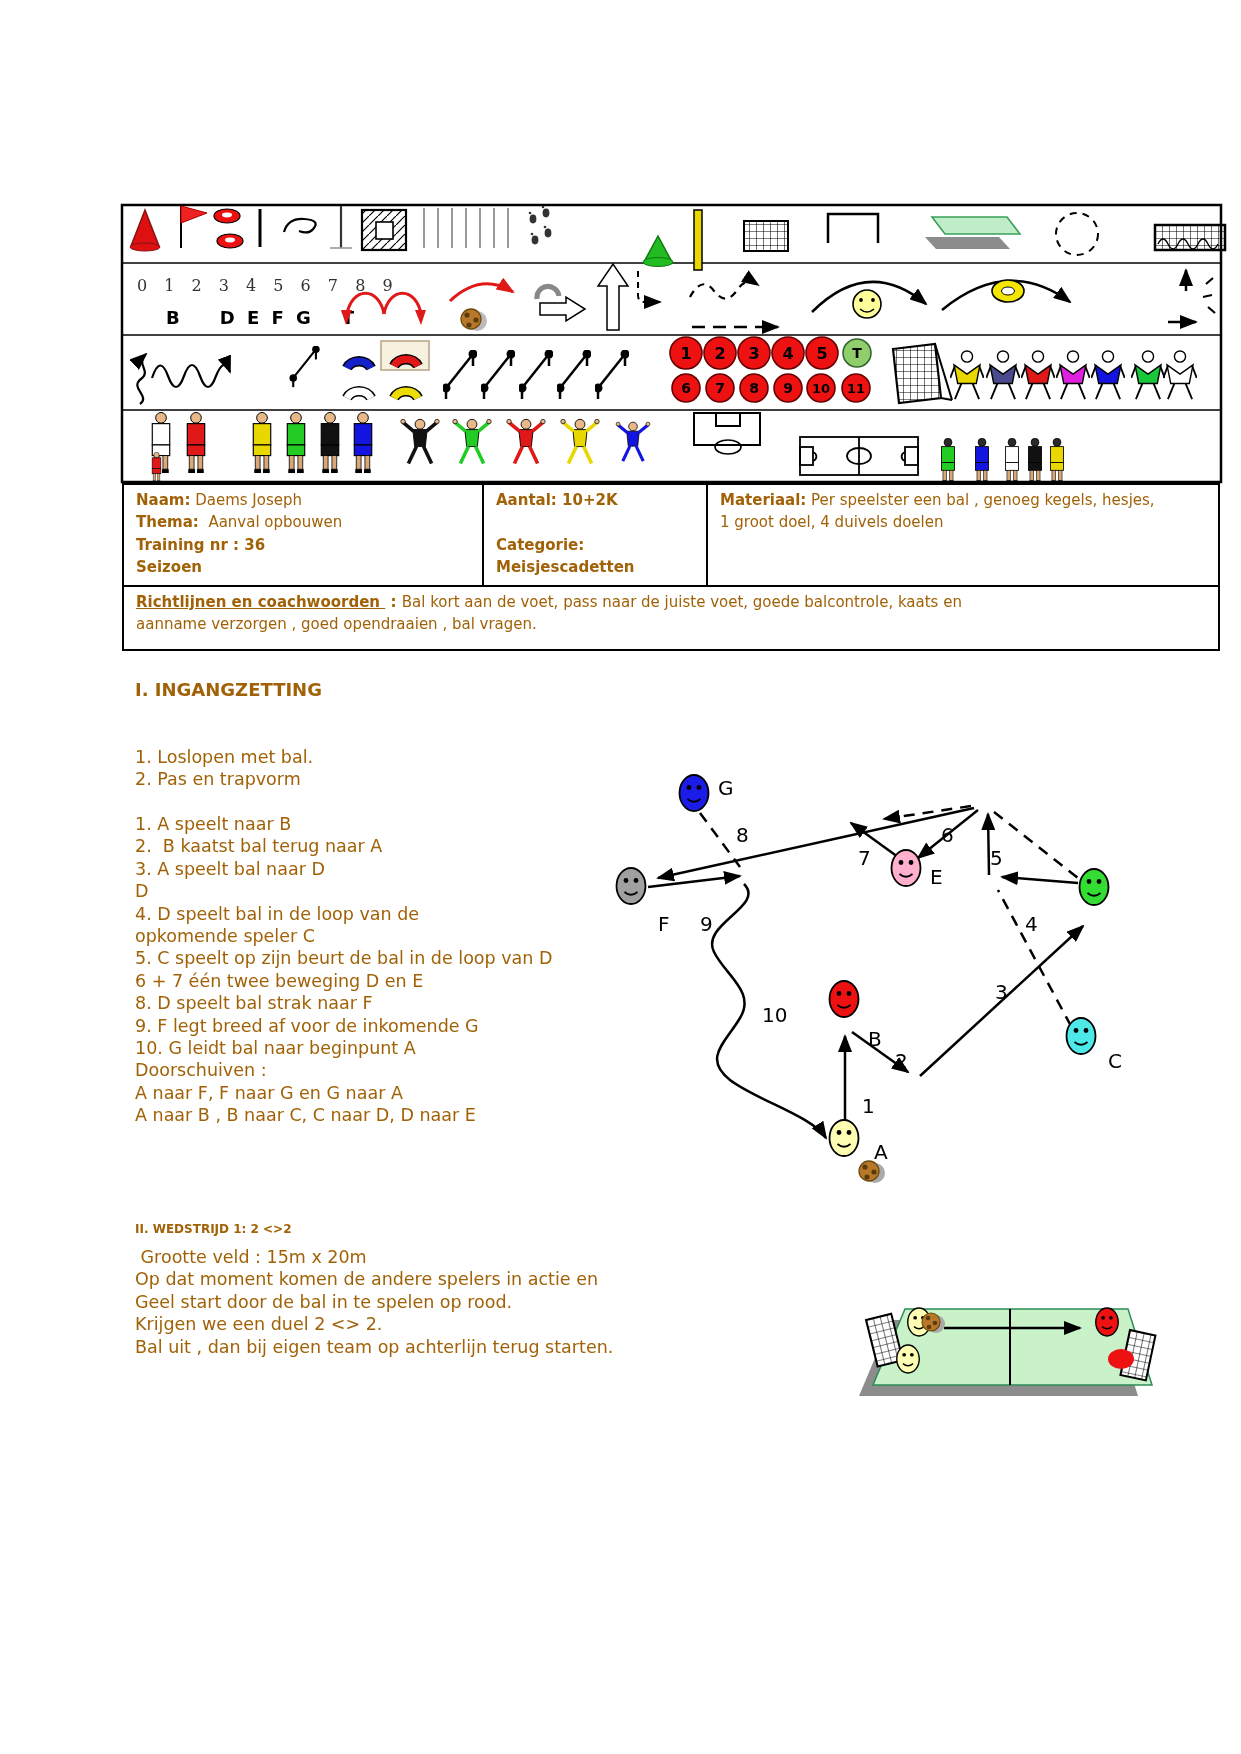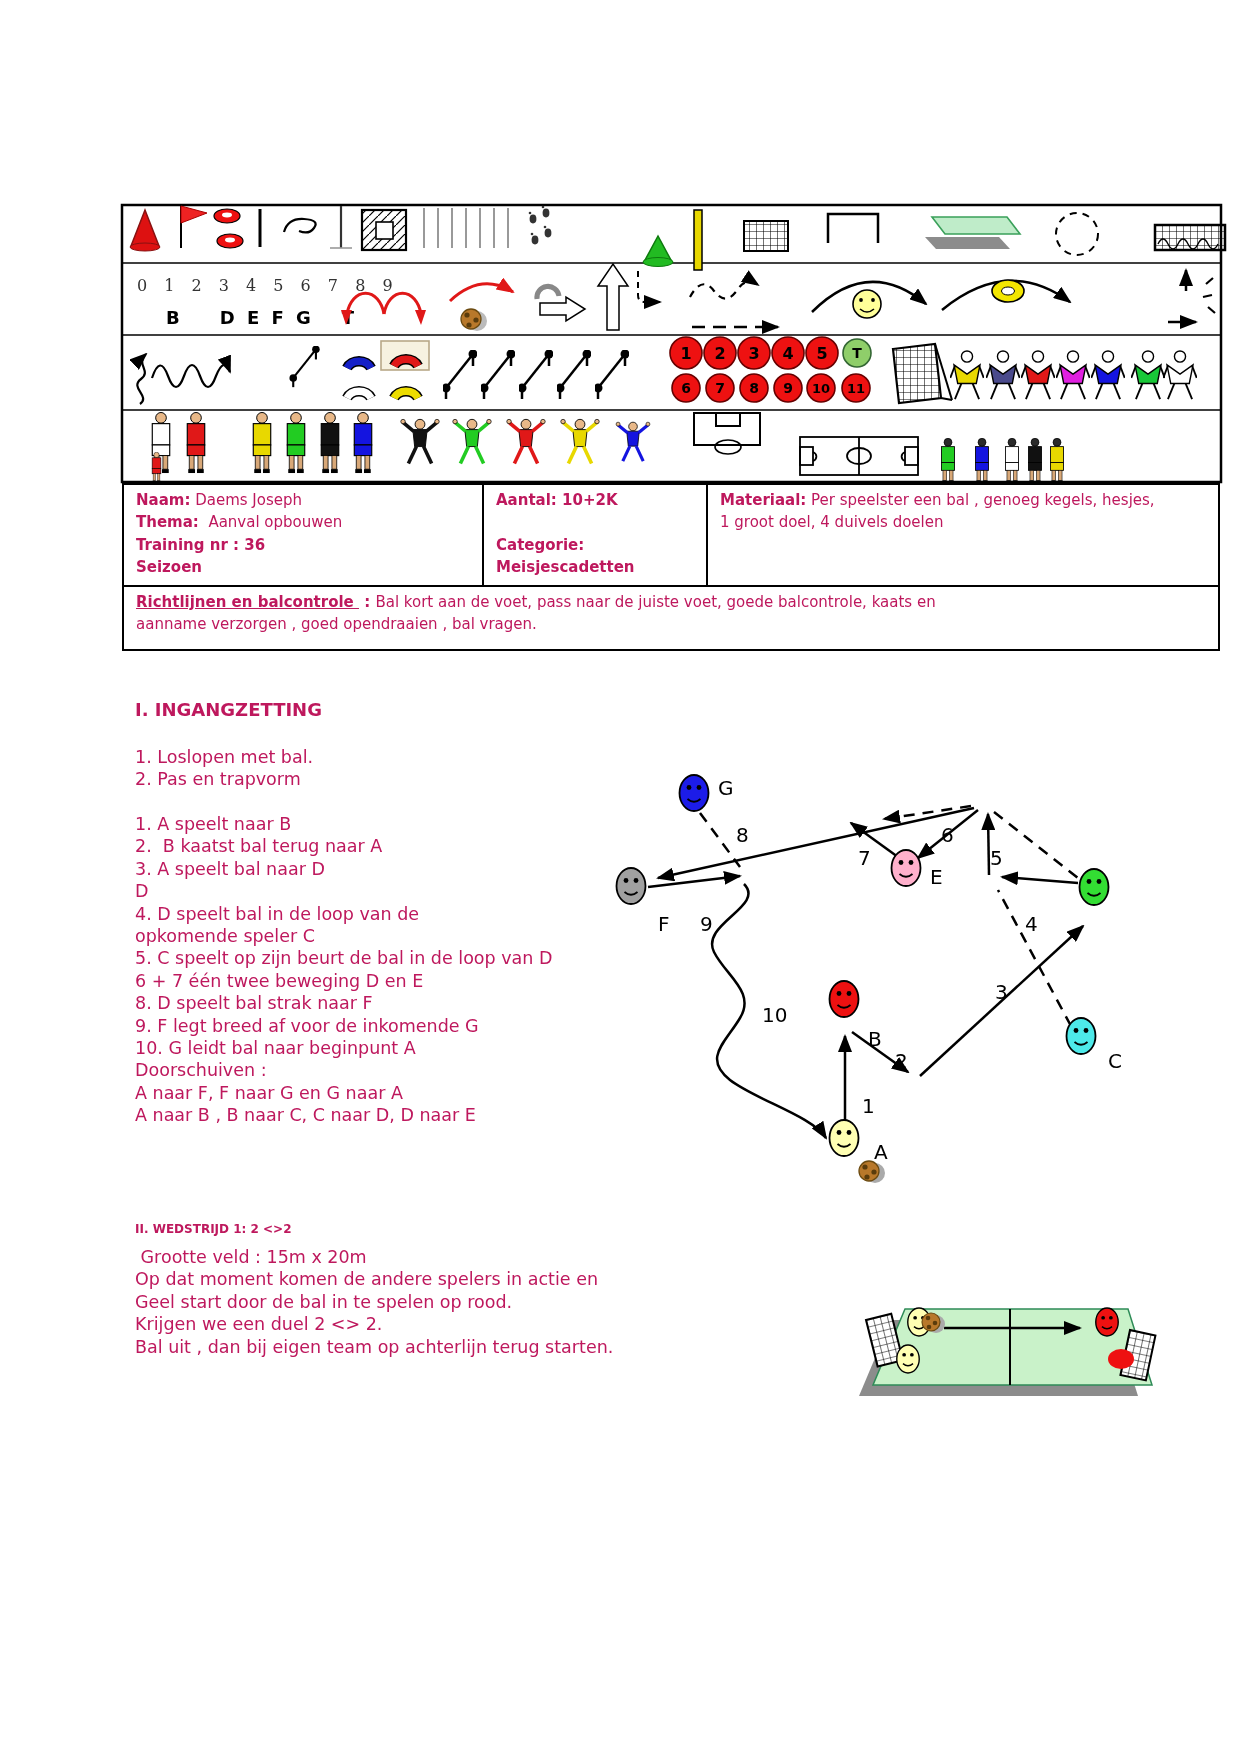--- a/index.html
+++ b/index.html
@@ -4,7 +4,7 @@
 <style>
   html,body{margin:0;padding:0;background:#e8e8e8;}
   #page{position:relative;width:1241px;height:1754px;background:#ffffff;
-        font-family:"DejaVu Sans","Liberation Sans",sans-serif;color:#be185d;overflow:hidden;}
+        font-family:"DejaVu Sans","Liberation Sans",sans-serif;color:#a16207;overflow:hidden;}
   .abs{position:absolute;}
   .pre{white-space:pre;}
   .doc{font-size:17.5px;line-height:22.4px;}

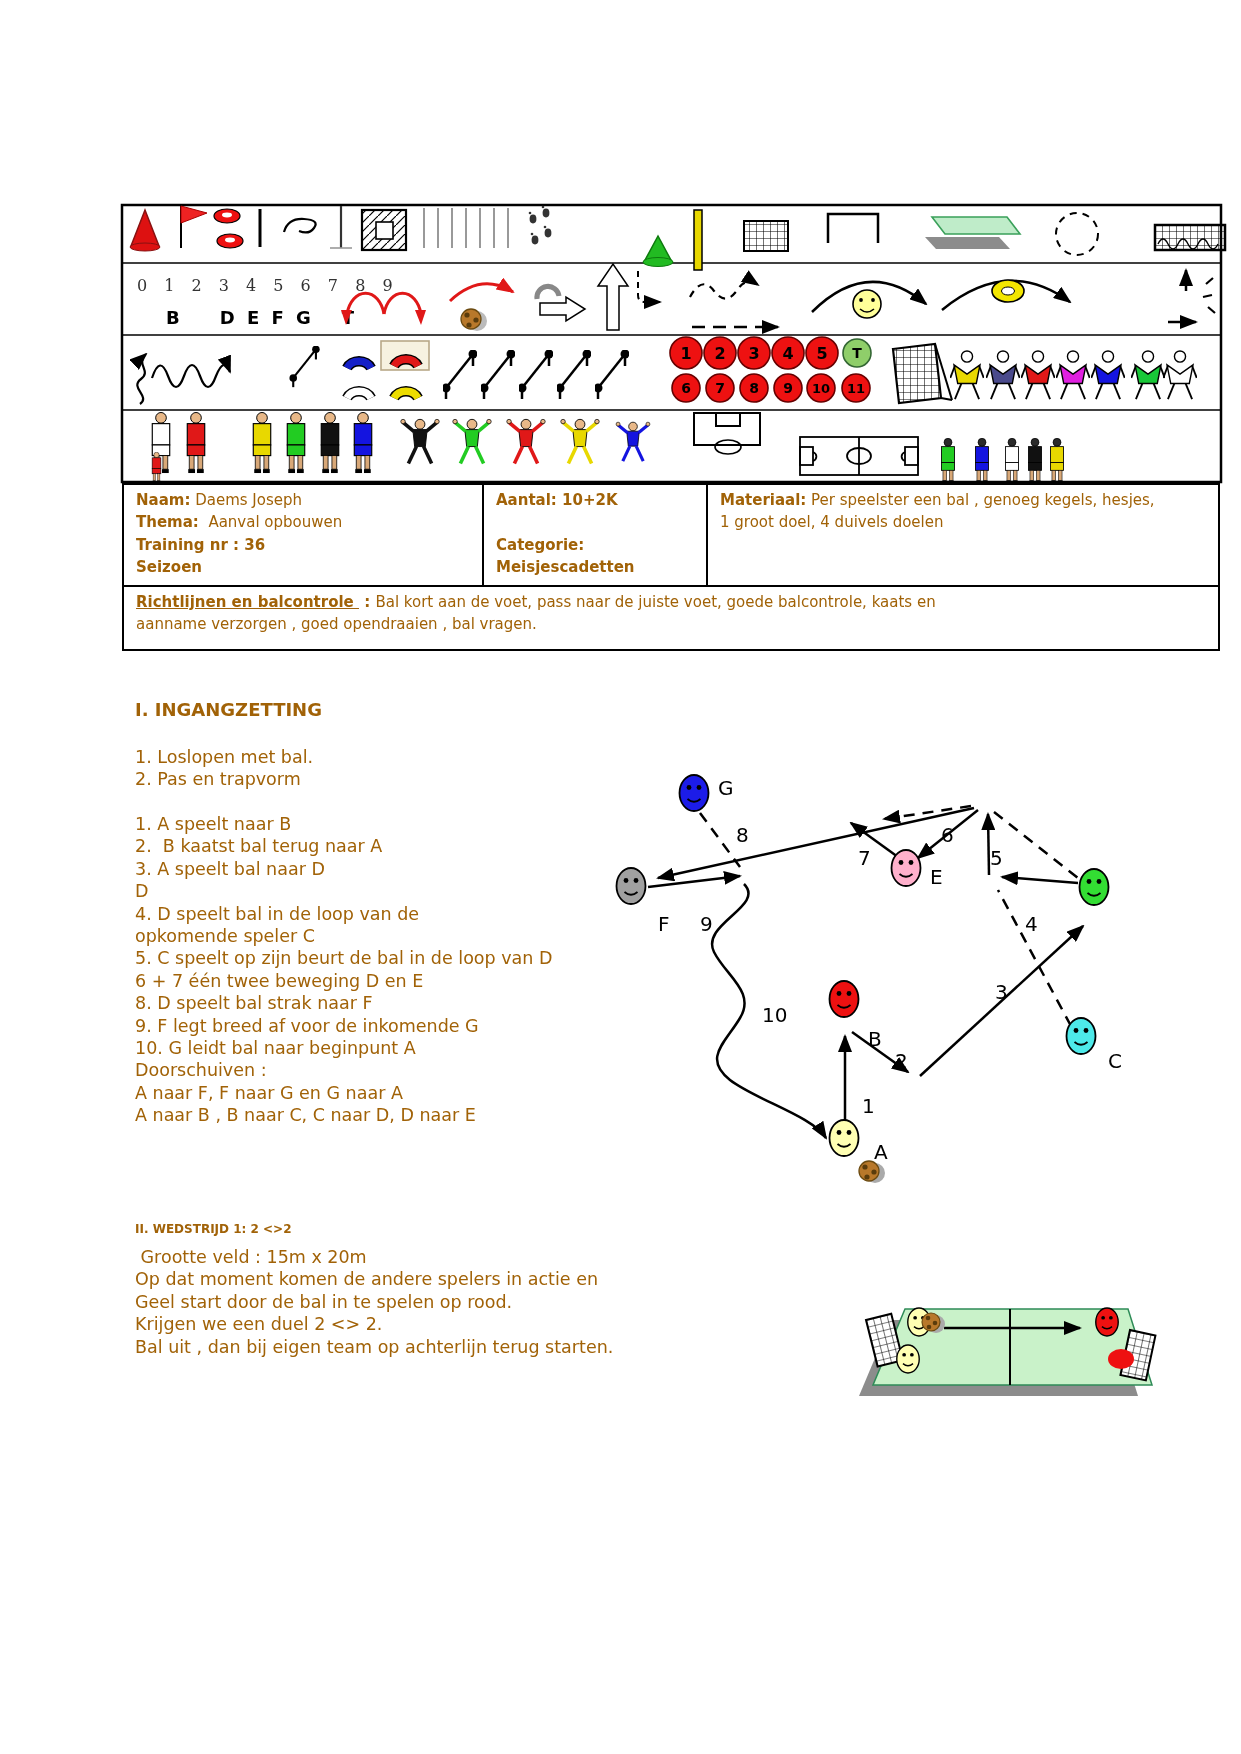--- a/index.html
+++ b/index.html
@@ -332,7 +332,7 @@
     </tr>
     <tr>
       <td colspan="3" style="height:52px">
-        <div class="pre"><span class="b u">Richtlijnen en balcontrole </span><span class="b"> : </span><span>Bal kort aan de voet, pass naar de juiste voet, goede balcontrole, kaats en</span></div>
+        <div class="pre"><span class="b u">Richtlijnen en coachwoorden </span><span class="b"> : </span><span>Bal kort aan de voet, pass naar de juiste voet, goede balcontrole, kaats en</span></div>
         <div>aanname verzorgen , goed opendraaien , bal vragen.</div>
       </td>
     </tr>

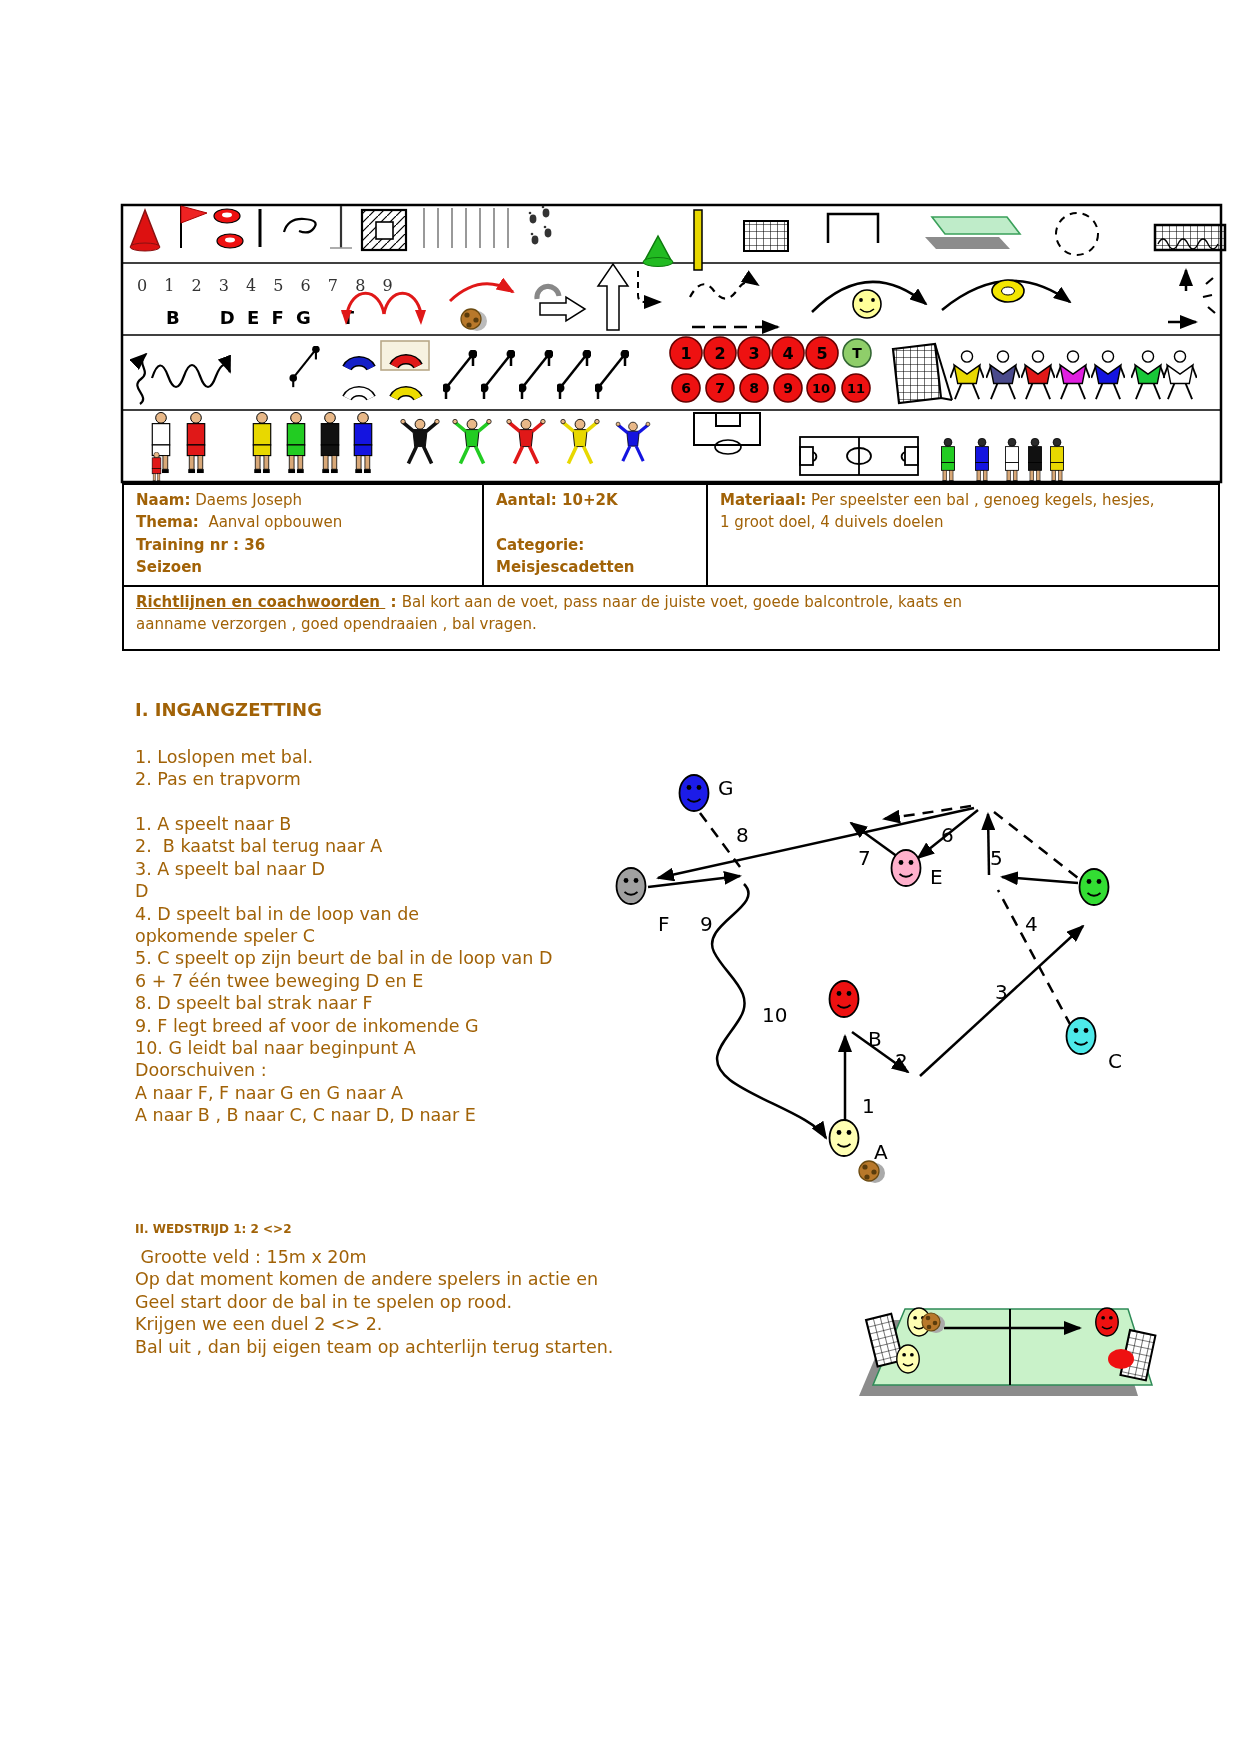--- a/index.html
+++ b/index.html
@@ -339,7 +339,7 @@
   </tbody>
     </table>
 
-  <div class="abs b" style="left:135px;top:699px;font-size:18px;">I. INGANGZETTING</div>
+  <div class="abs b" style="left:135px;top:679px;font-size:18px;">I. INGANGZETTING</div>
 
   <div class="abs doc" style="left:135px;top:746px;">
     <div class="pre">1. Loslopen met bal.</div>

